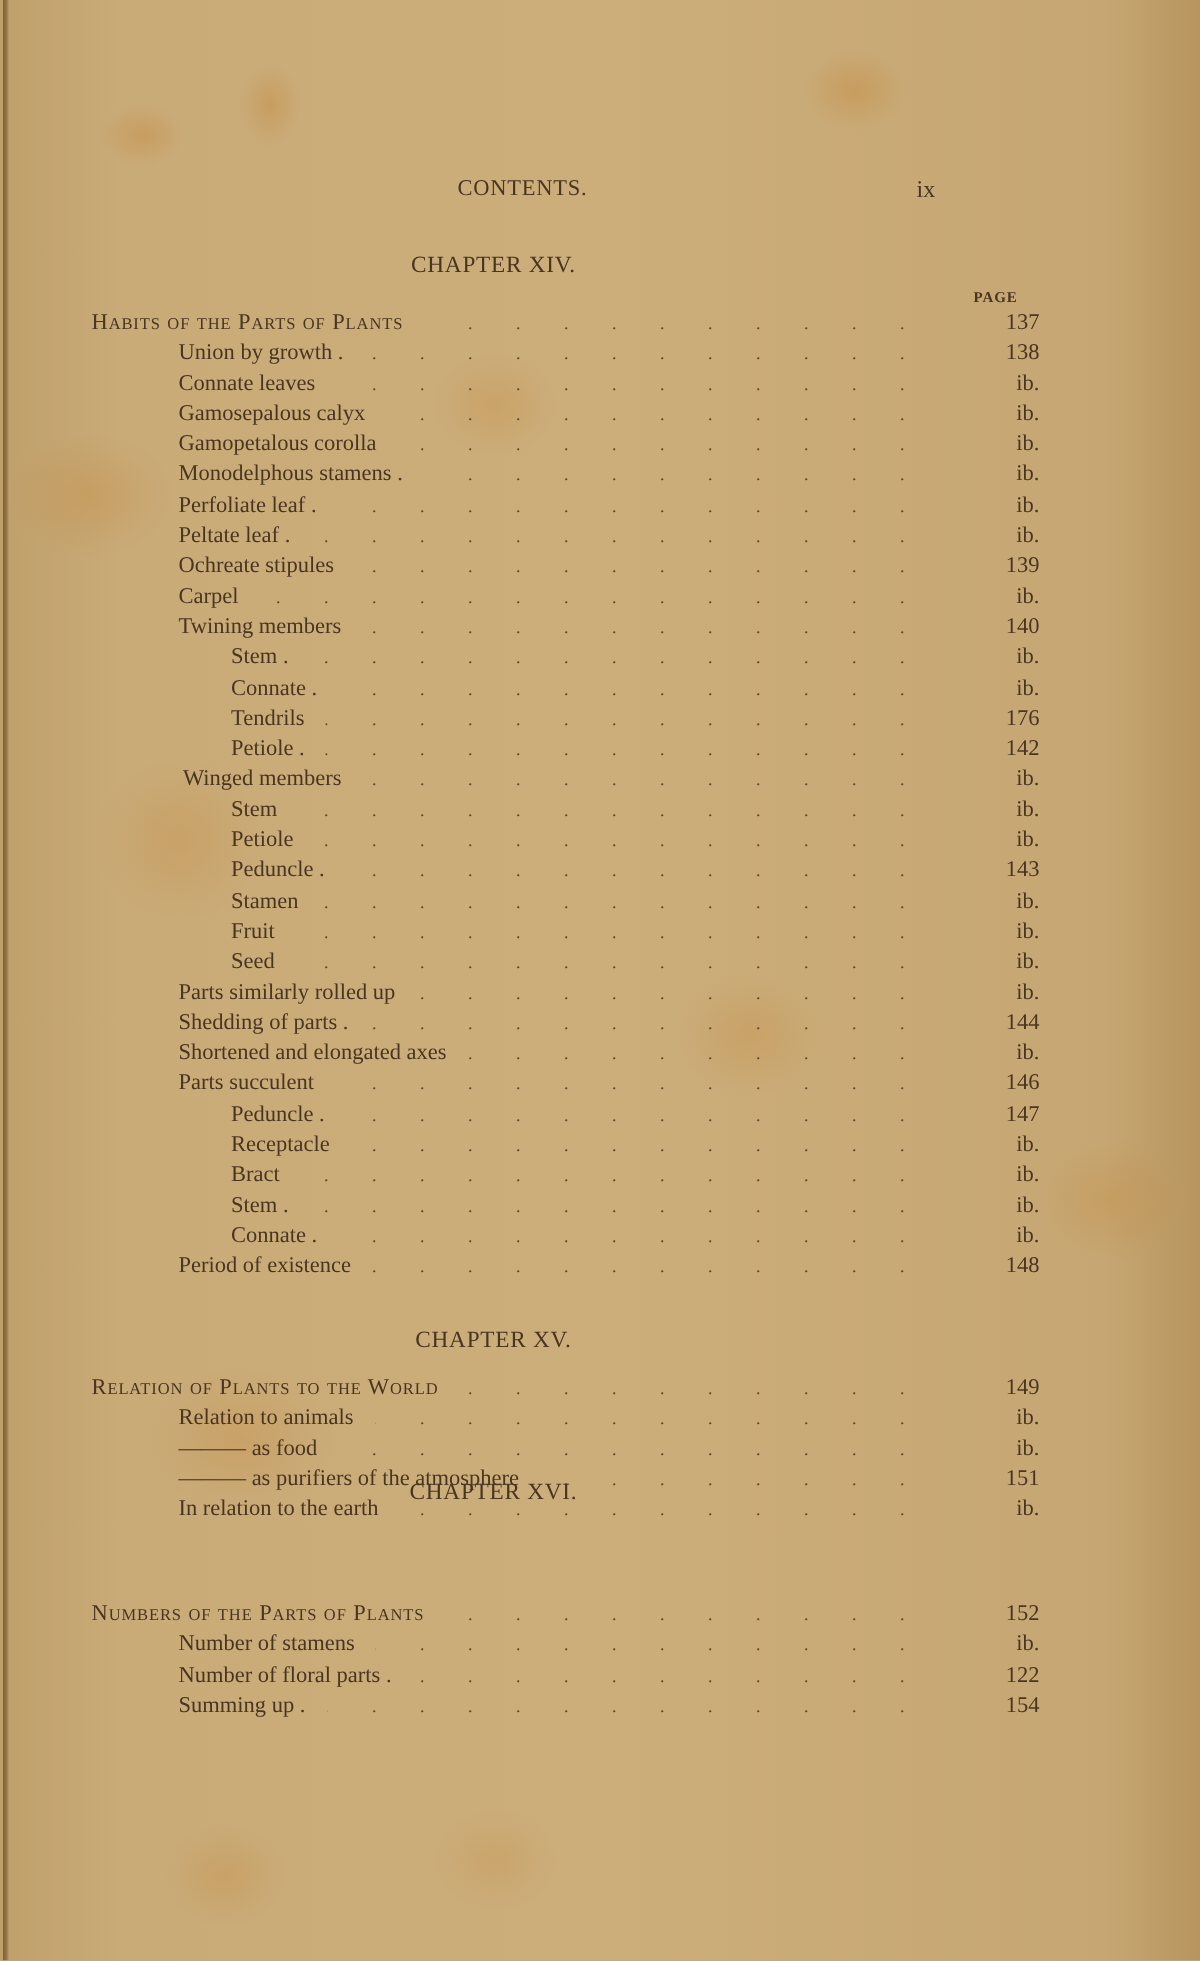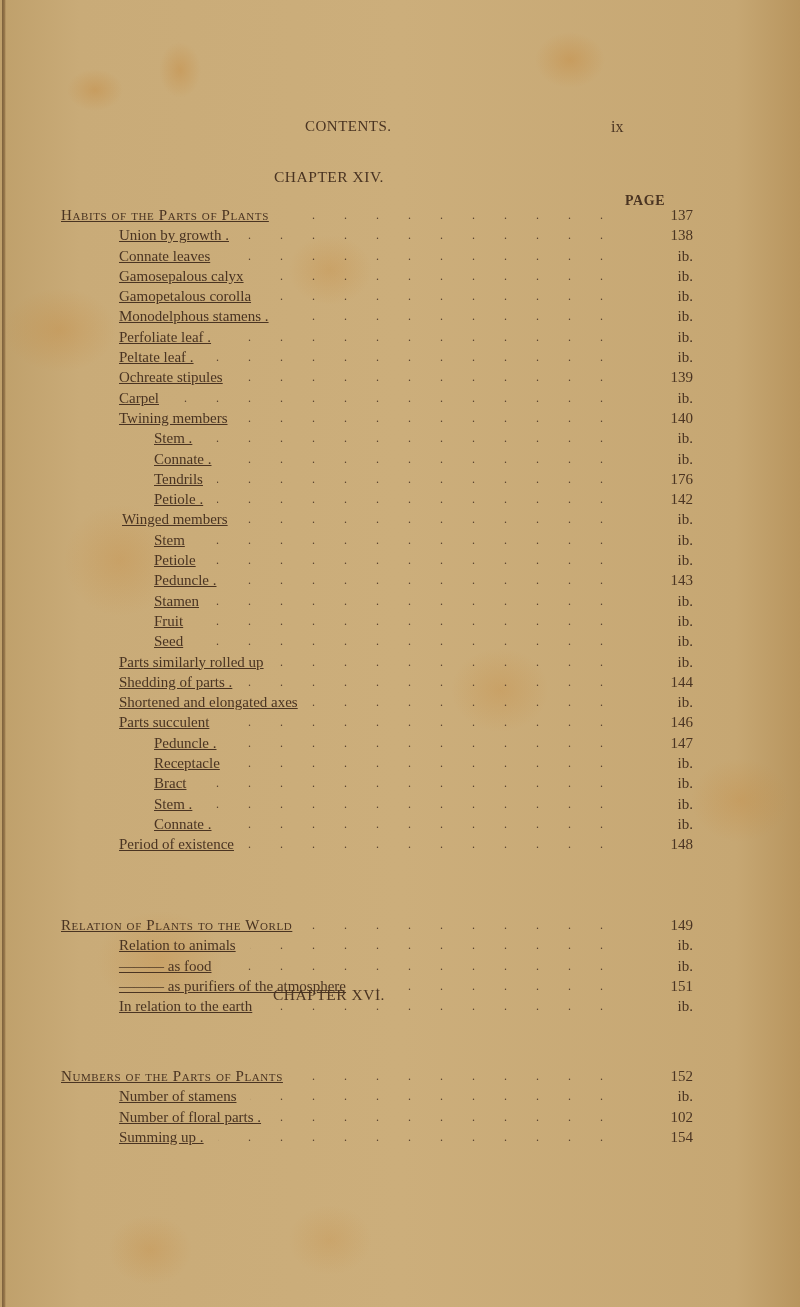--- a/index.html
+++ b/index.html
@@ -80,9 +80,9 @@
     }
     .page-label {
       position: absolute;
-      left: 625px;
+      left: 649px;
       top: 193px;
-      font-size: 14px;
+      font-size: 10px;
       letter-spacing: 0.6px;
       font-weight: bold;
       color: #4a3422;

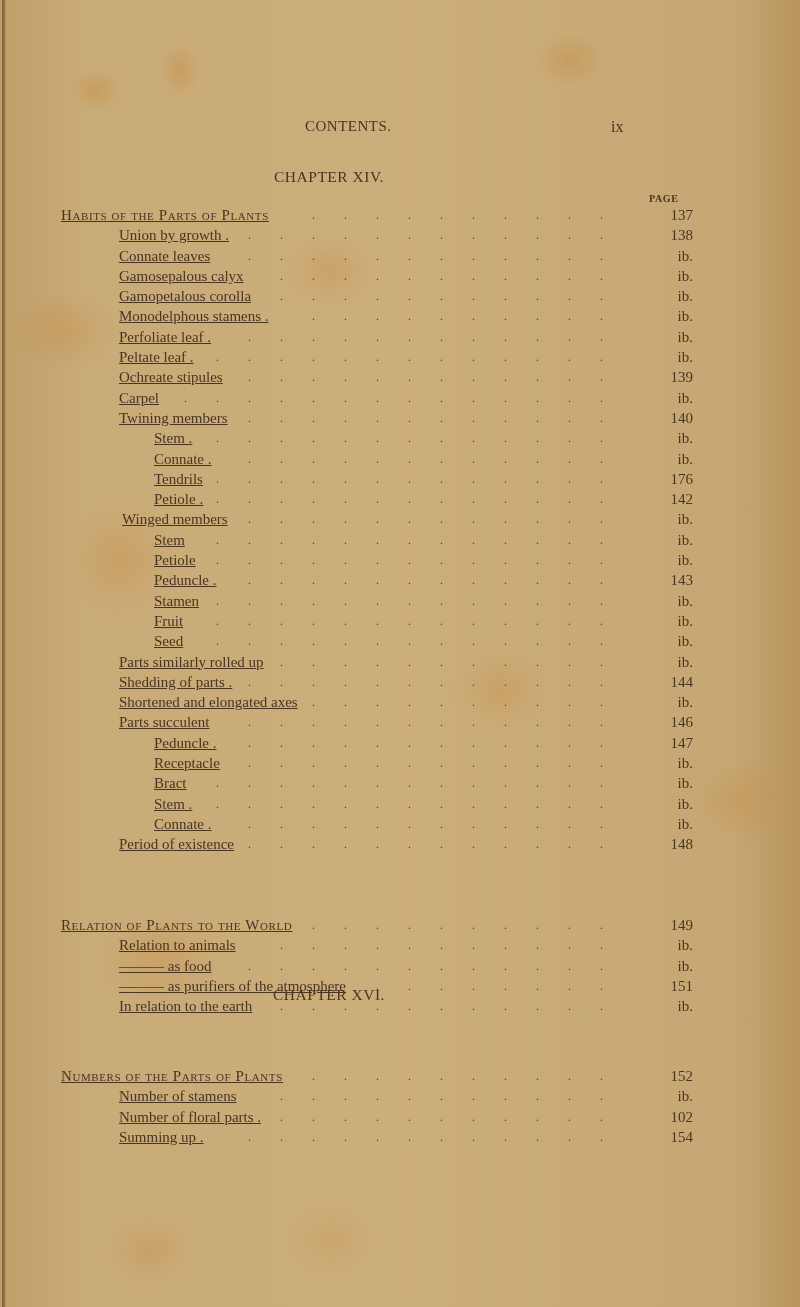--- a/index.html
+++ b/index.html
@@ -103,7 +103,6 @@
       position: absolute;
       top: 0;
       color: #4a3422;
-      text-decoration: underline;
     }
     .row.lvl0 .label { left: 61px; }
     .row.lvl1 .label { left: 119px; }

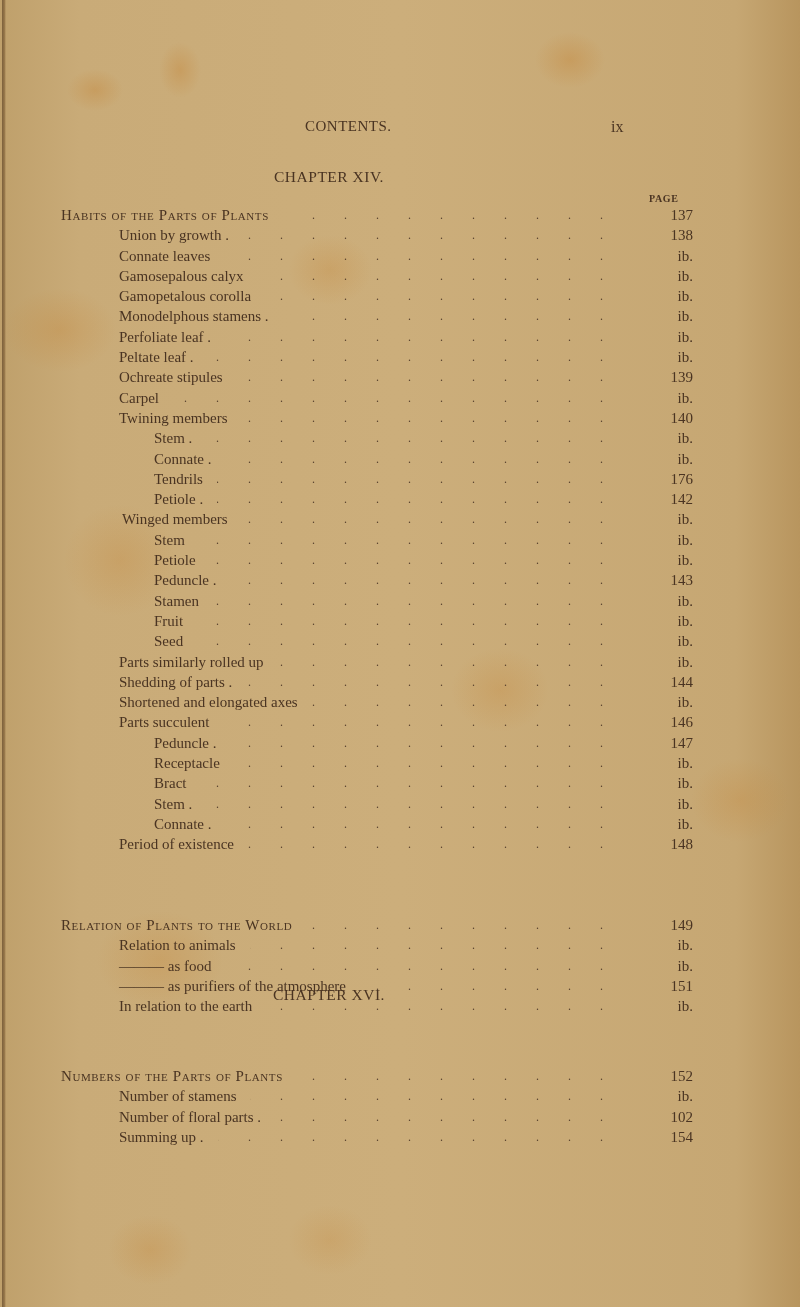--- a/index.html
+++ b/index.html
@@ -312,6 +312,9 @@
       </div>
     </div>
 
+  <div class="chapter-heading" style="top:885px;">
+    <span>CHAPTER XV.</span>
+  </div>
   <div class="toc" id="toc-1" style="top:915px;">
       <div class="row lvl0">
         <span class="leader" style="left: 306px;">........................................</span>

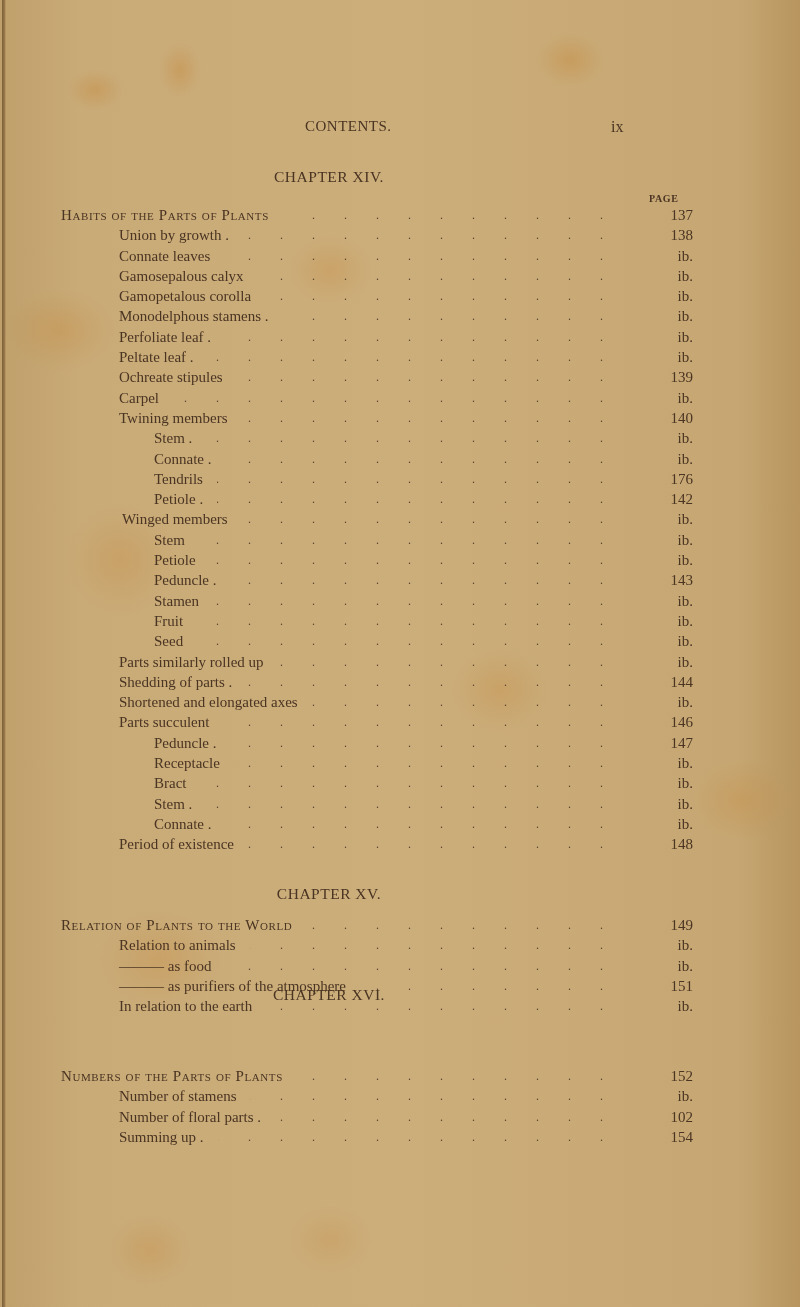--- a/index.html
+++ b/index.html
@@ -360,7 +360,7 @@
       <div class="row lvl1">
         <span class="leader" style="left: 275px;">........................................</span>
         <span class="label">Number of floral parts .</span>
-        <span class="pg">102</span>
+        <span class="pg">122</span>
       </div>
       <div class="row lvl1">
         <span class="leader" style="left: 218px;">........................................</span>

